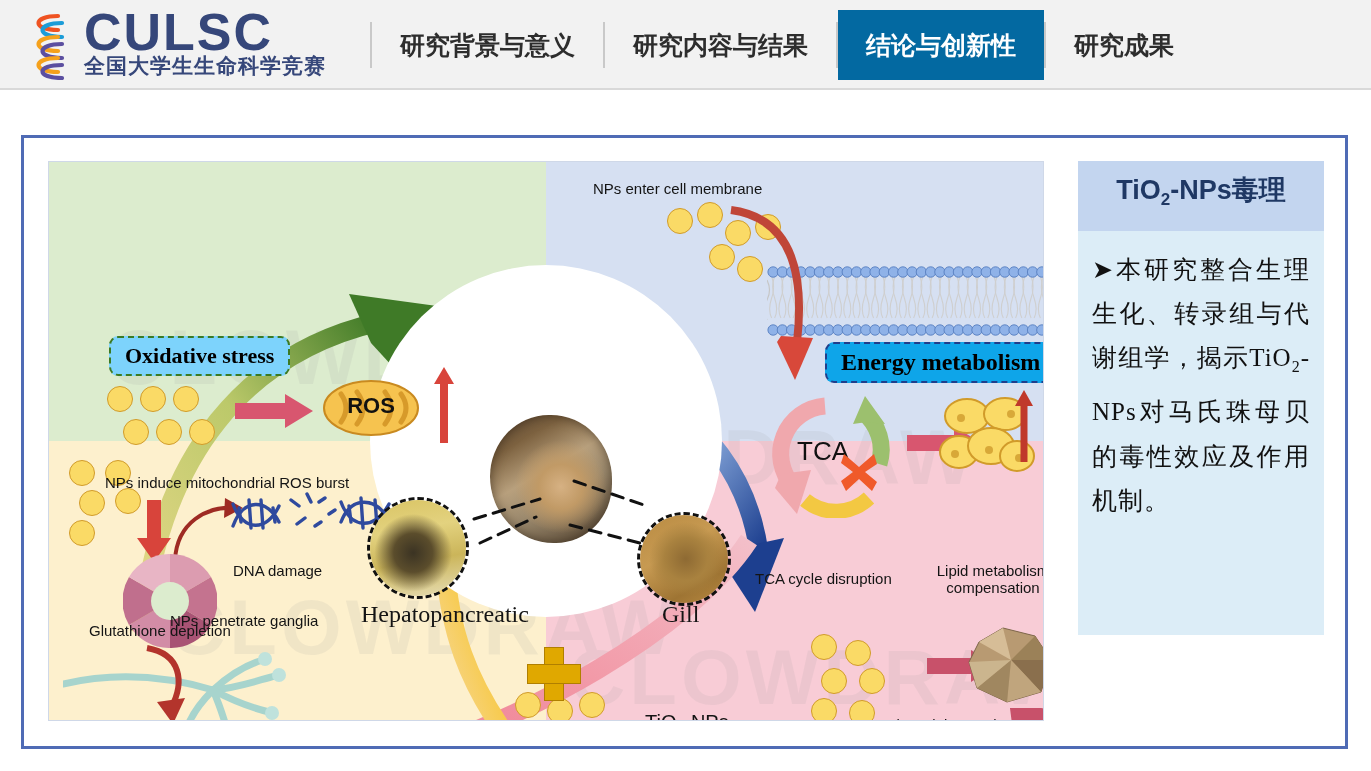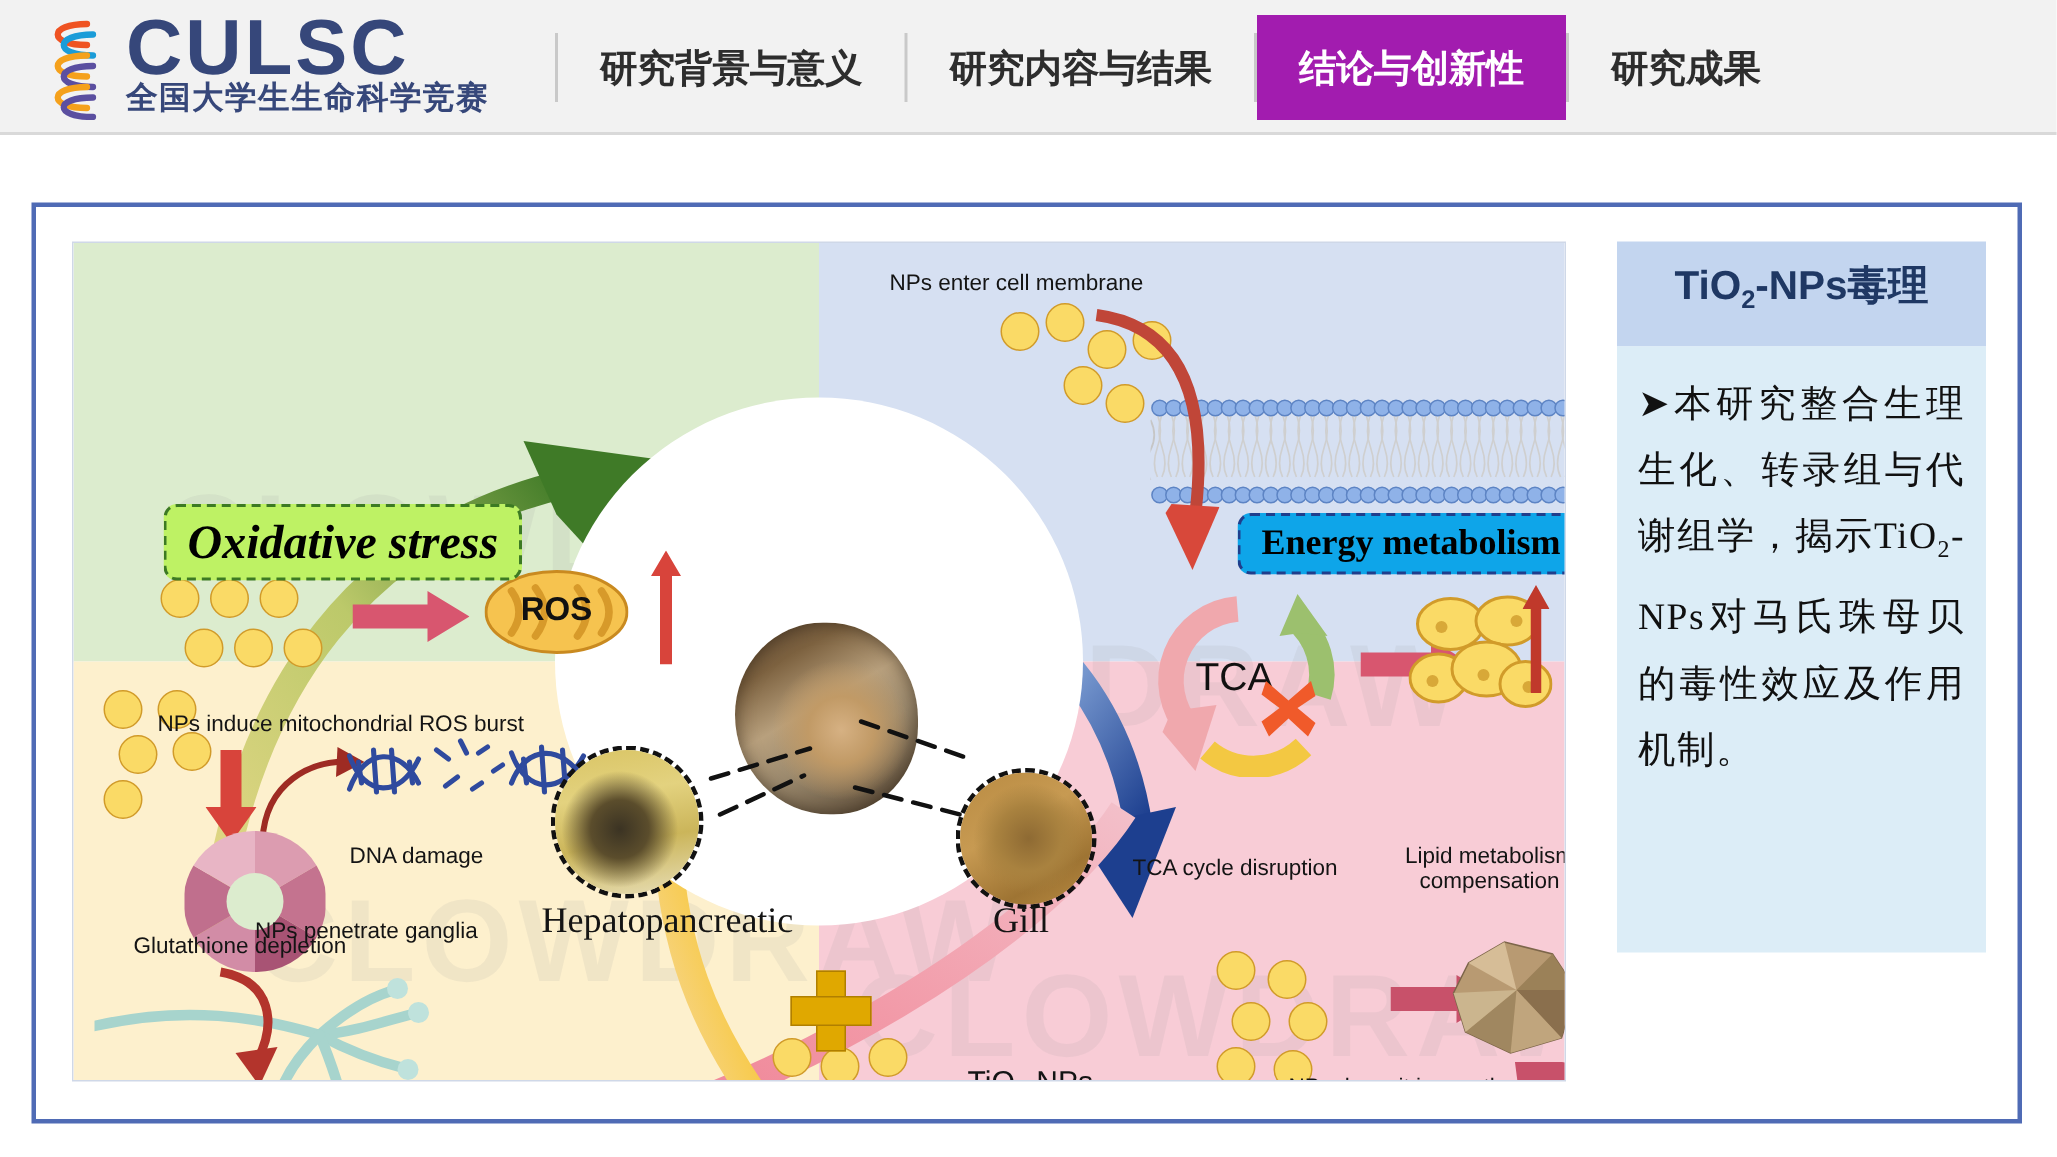--- a/index.html
+++ b/index.html
@@ -46,7 +46,7 @@
     padding: 0 28px; height: 70px; margin-top: 10px;
     cursor: pointer; white-space: nowrap;
   }
-  .nav-tab.active { background: #a21caf; color: #ffffff; }
+  .nav-tab.active { background: #0369a1; color: #ffffff; }
 
   
   #slide-frame {

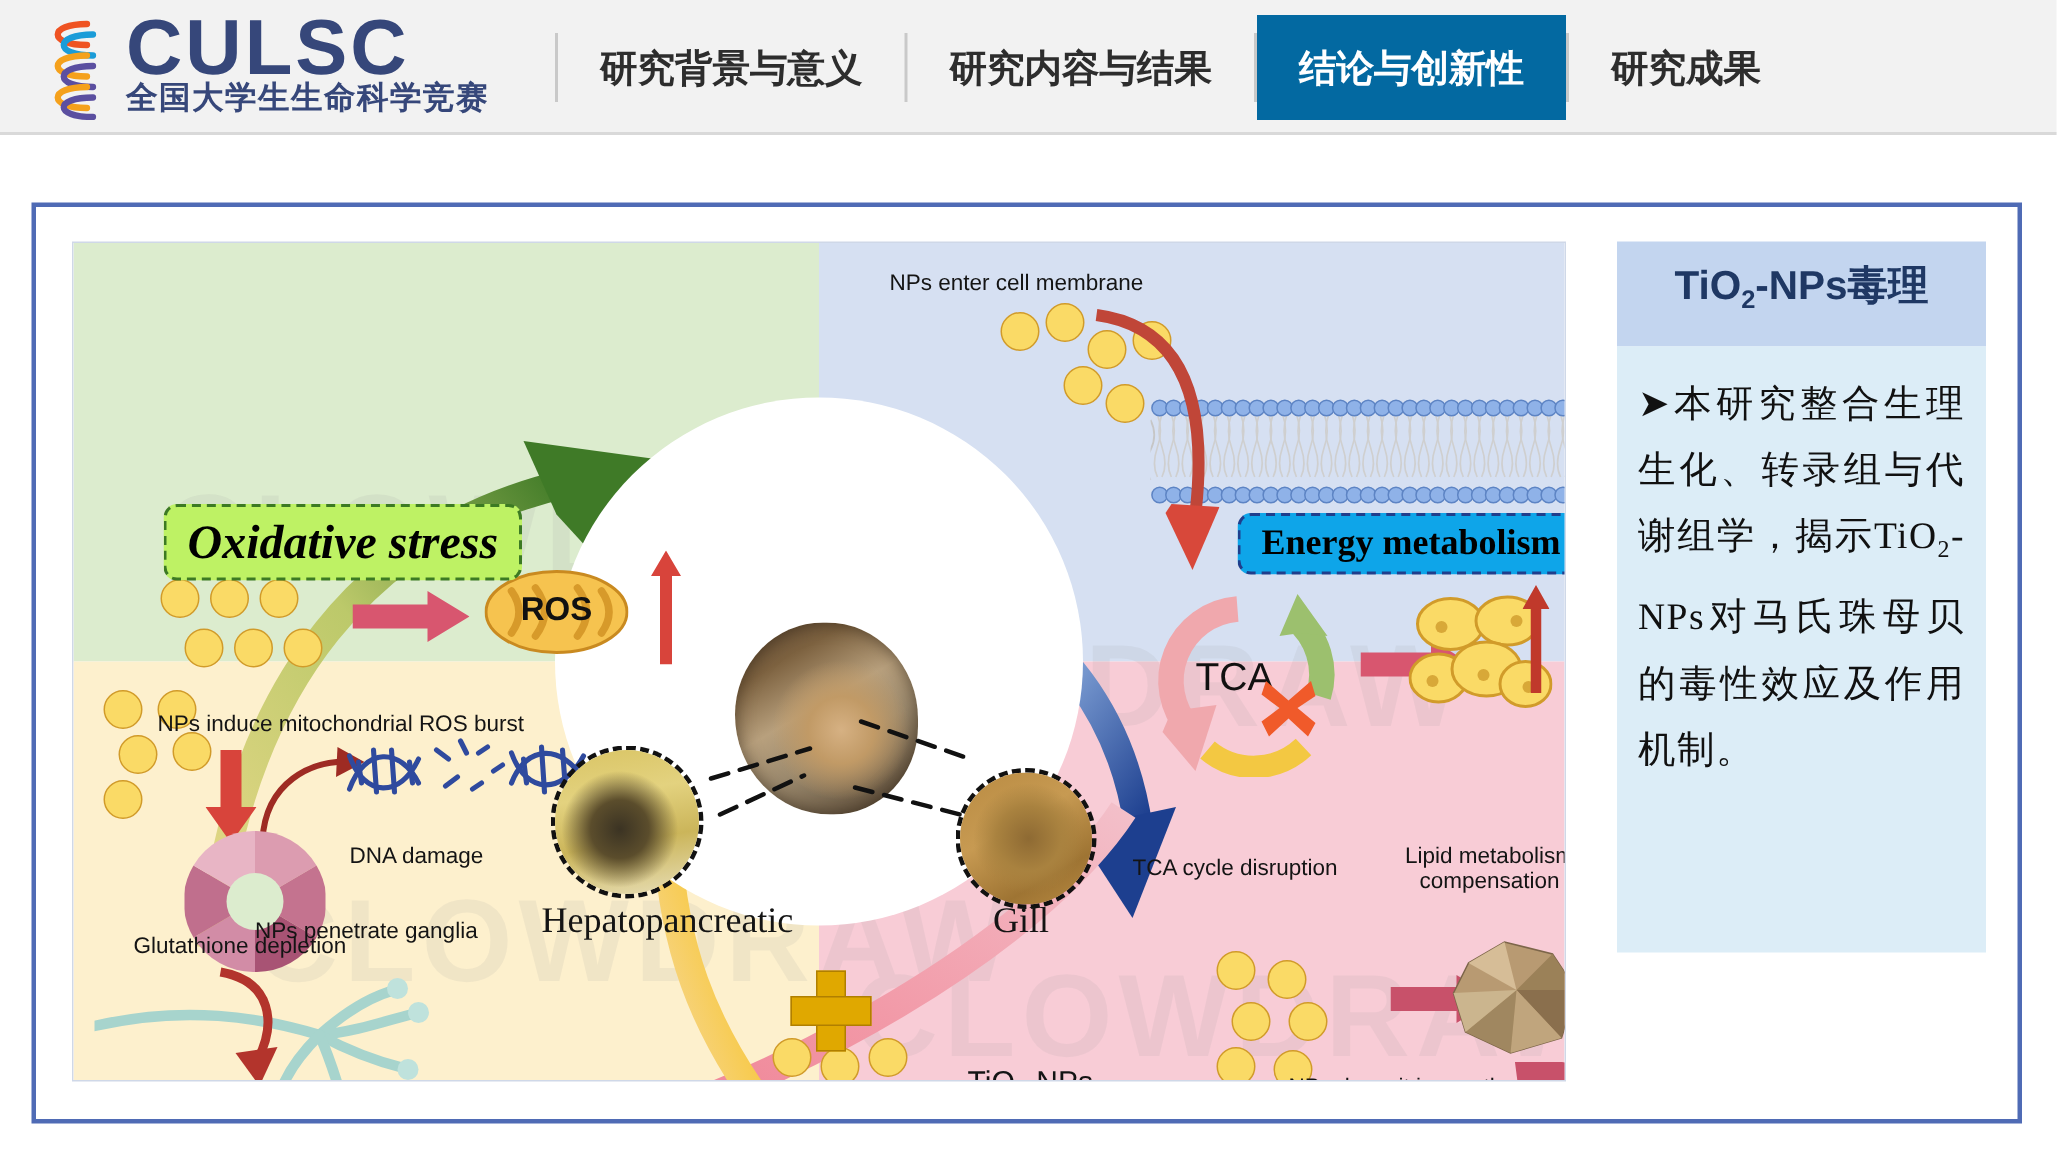--- a/index.html
+++ b/index.html
@@ -93,8 +93,8 @@
     display: flex; align-items: center; justify-content: center;
     white-space: nowrap;
   }
-  #chip-oxid   { left: 60px;  top: 174px; font-size: 32px;
-                 background: #bef264; border: 2.5px dashed #3c7a23; font-style: italic; }
+  #chip-oxid   { left: 60px;  top: 174px; font-size: 22px;
+                 background: #7dd3fc; border: 2.5px dashed #3c7a23; }
   #chip-energy { left: 776px; top: 180px; font-size: 24px;
                  background: #0ea5e9; border: 2.5px dashed #1f3e8c; }
 

